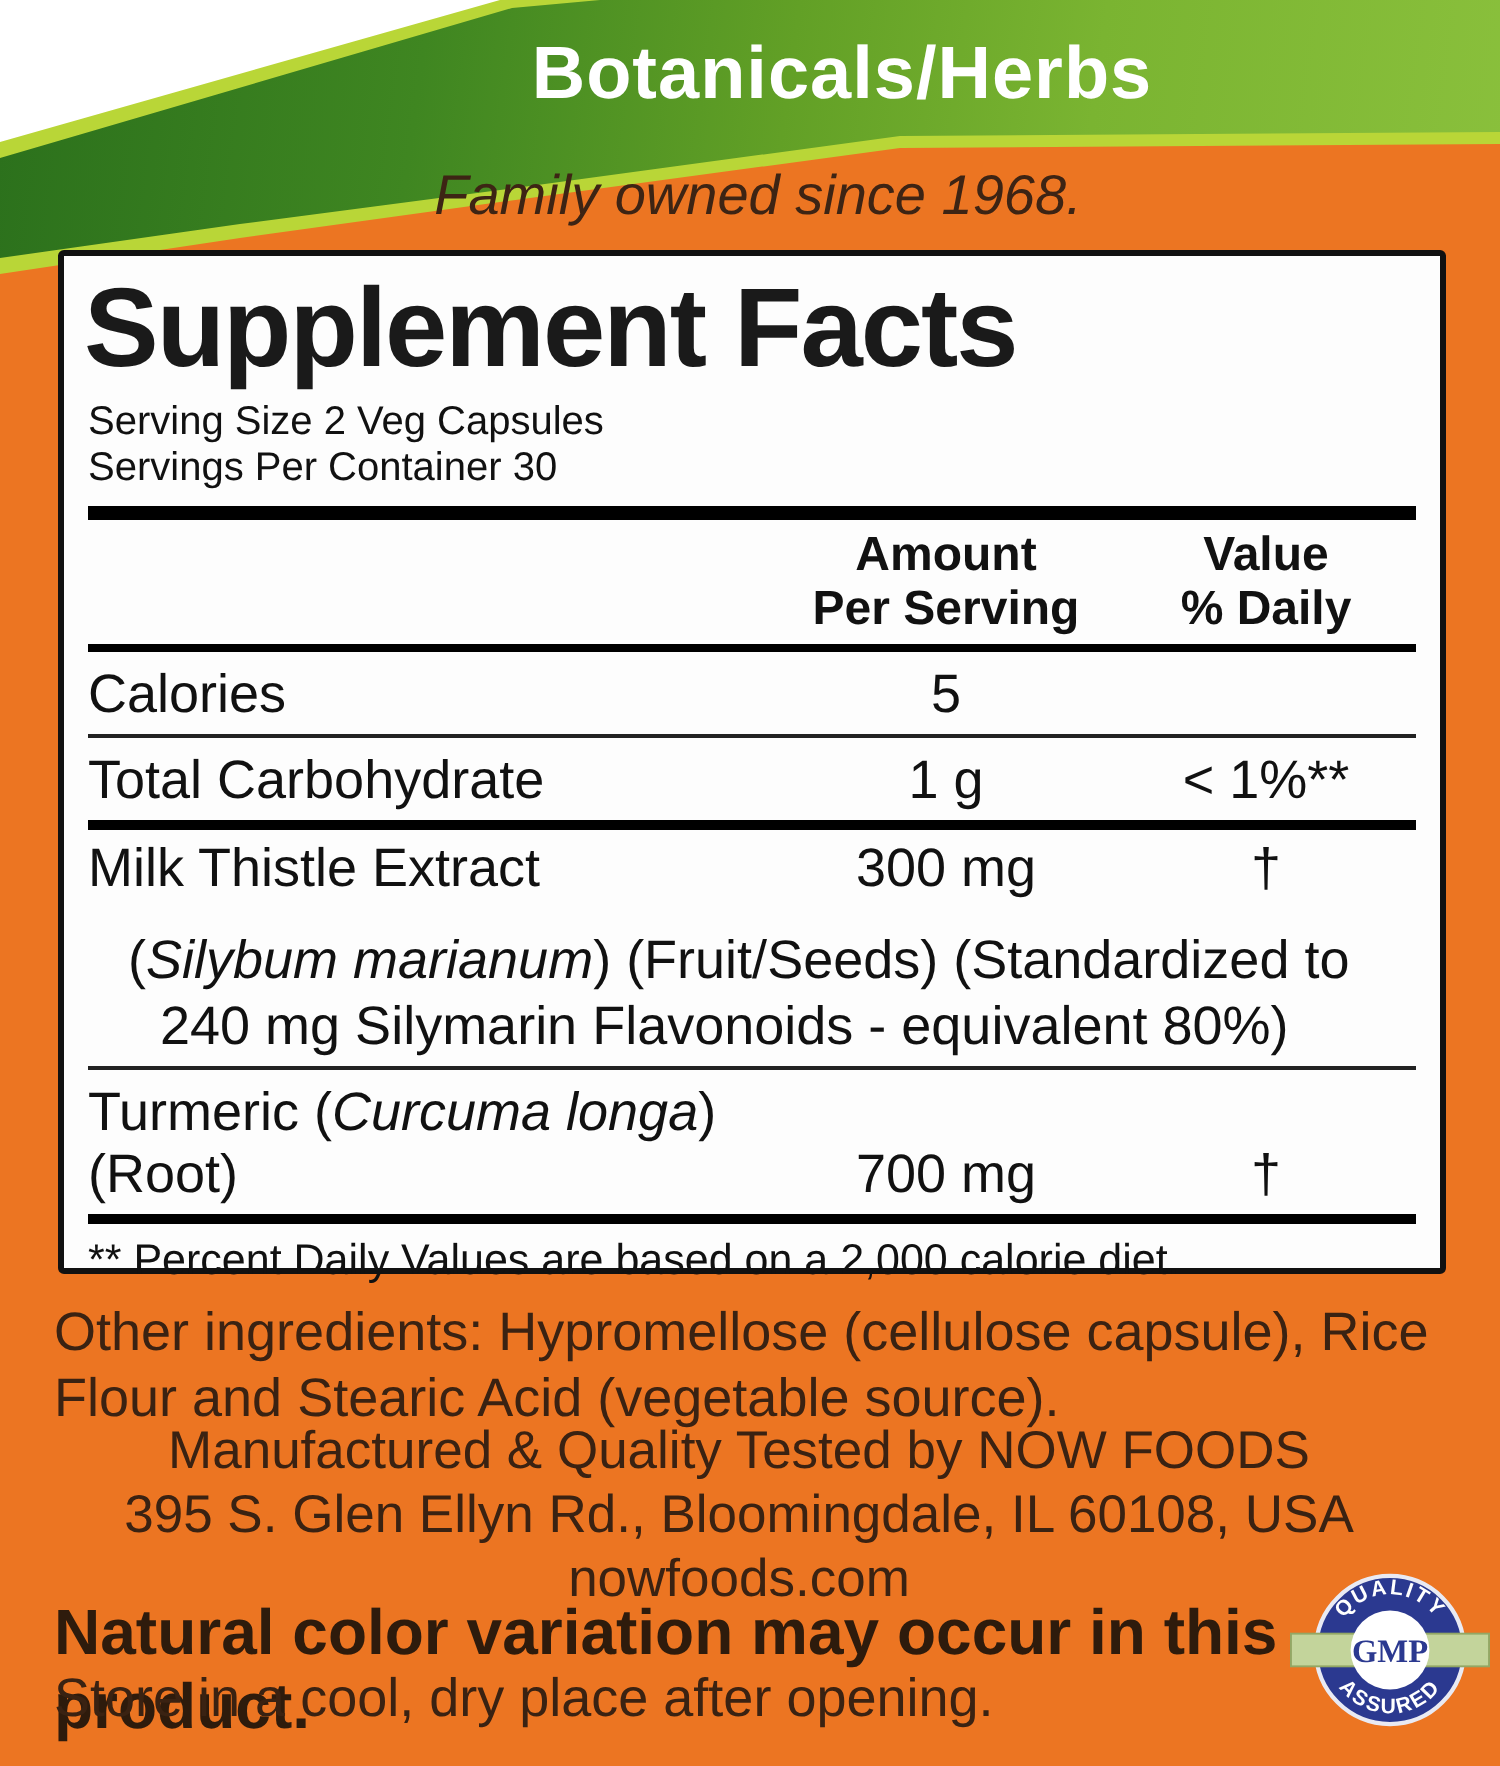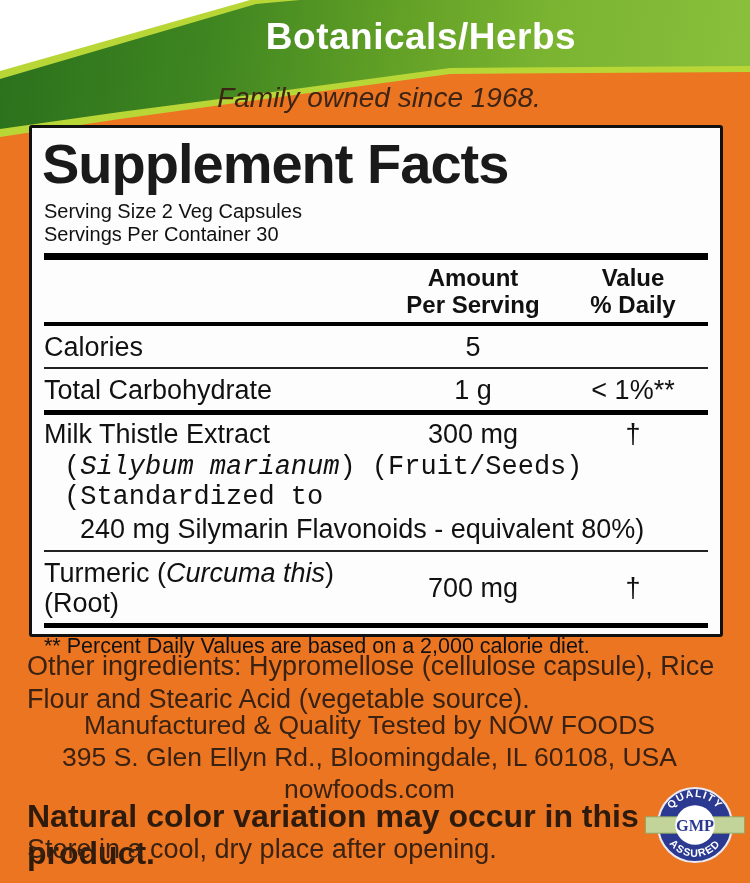--- a/index.html
+++ b/index.html
@@ -62,7 +62,7 @@
   .bar5 { height:5px; }
   .rule1 { height:2px; background:#222; width:100%; }
 
-  .cols { display:flex; align-items:center; }
+  .cols { display:flex; align-items:flex-end; }
   .col-name { flex:1 1 auto; }
   .col-amt  { flex:0 0 170px; text-align:center; }
   .col-dv   { flex:0 0 150px; text-align:center; }

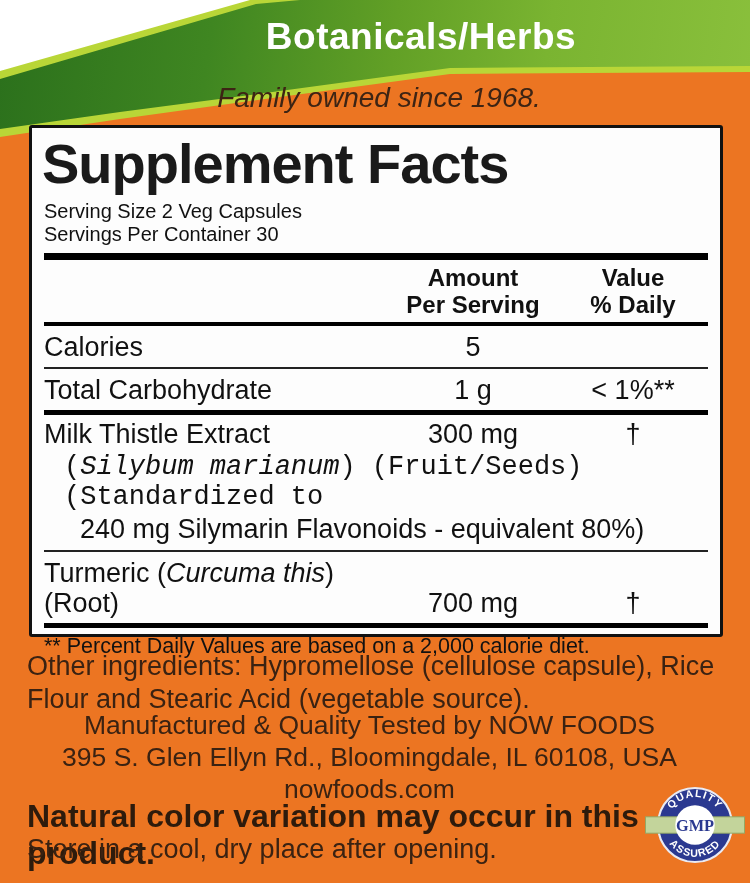--- a/index.html
+++ b/index.html
@@ -73,7 +73,7 @@
   .row { padding:6px 0 5px 0; font-size:27px; line-height:1.12; }
   .row .col-amt, .row .col-dv { font-size:27px; }
   .ing-block { padding:5px 0 5px 0; font-size:27px; line-height:1.1; }
-  .ing-sub { padding-left:20px; margin-top:3px;font-family:Liberation Mono, monospace; }
+  .ing-sub { padding-left:20px; margin-top:16px; }
   .ing-sub2 { padding-left:36px; margin-top:3px; }
   .lat { font-style:italic; }
   .dagger { font-size:27px; }

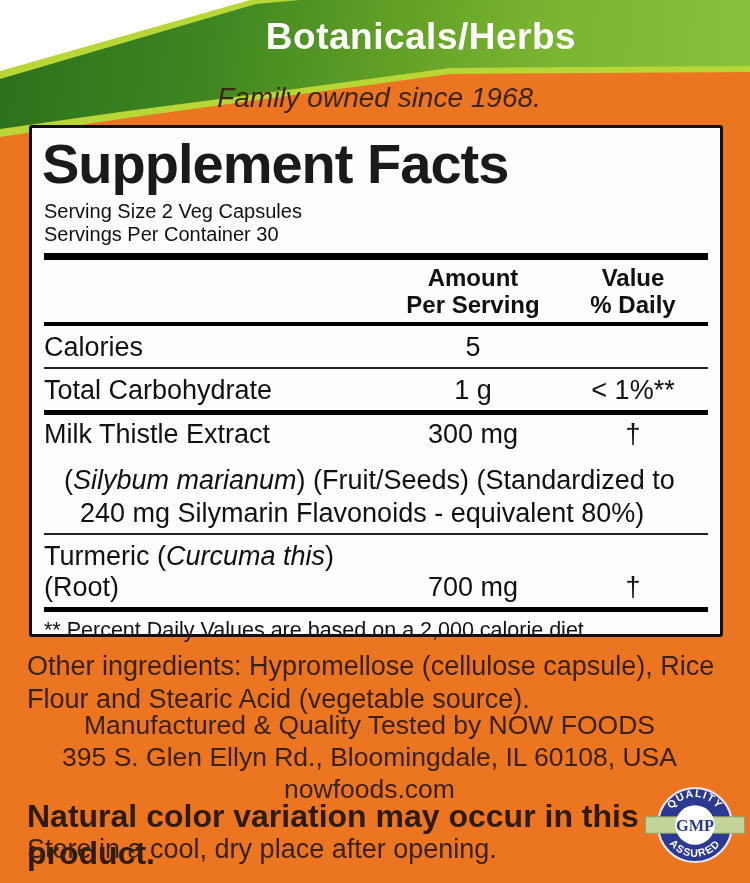--- a/index.html
+++ b/index.html
@@ -158,7 +158,7 @@
   <div class="rule1"></div>
 
   <div class="cols row">
-    <div class="col-name"><span>Turmeric (</span><span class="lat">Curcuma this</span><span>) (Root)</span></div>
+    <div class="col-name"><span>Turmeric (</span><span class="lat">Curcuma longa</span><span>) (Root)</span></div>
     <div class="col-amt">700 mg</div>
     <div class="col-dv dagger">†</div>
   </div>

